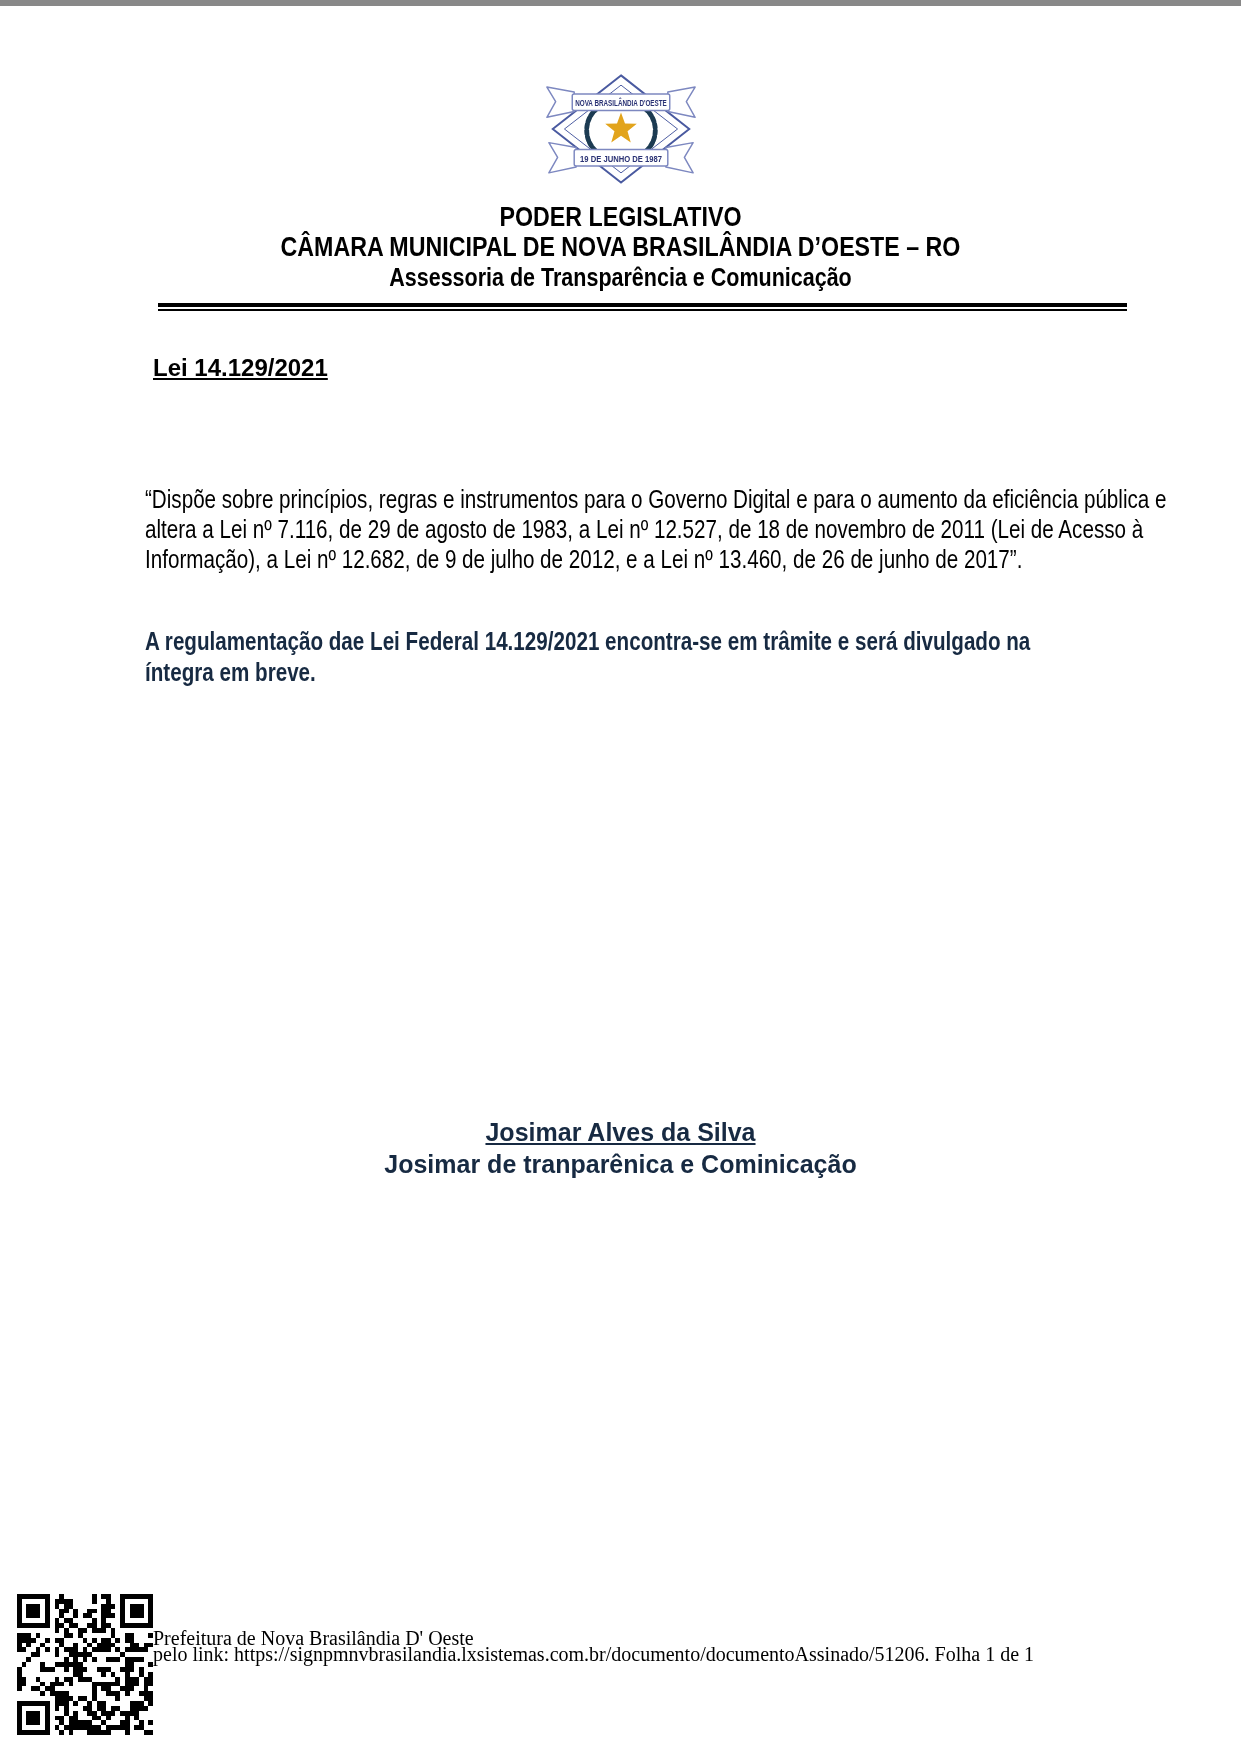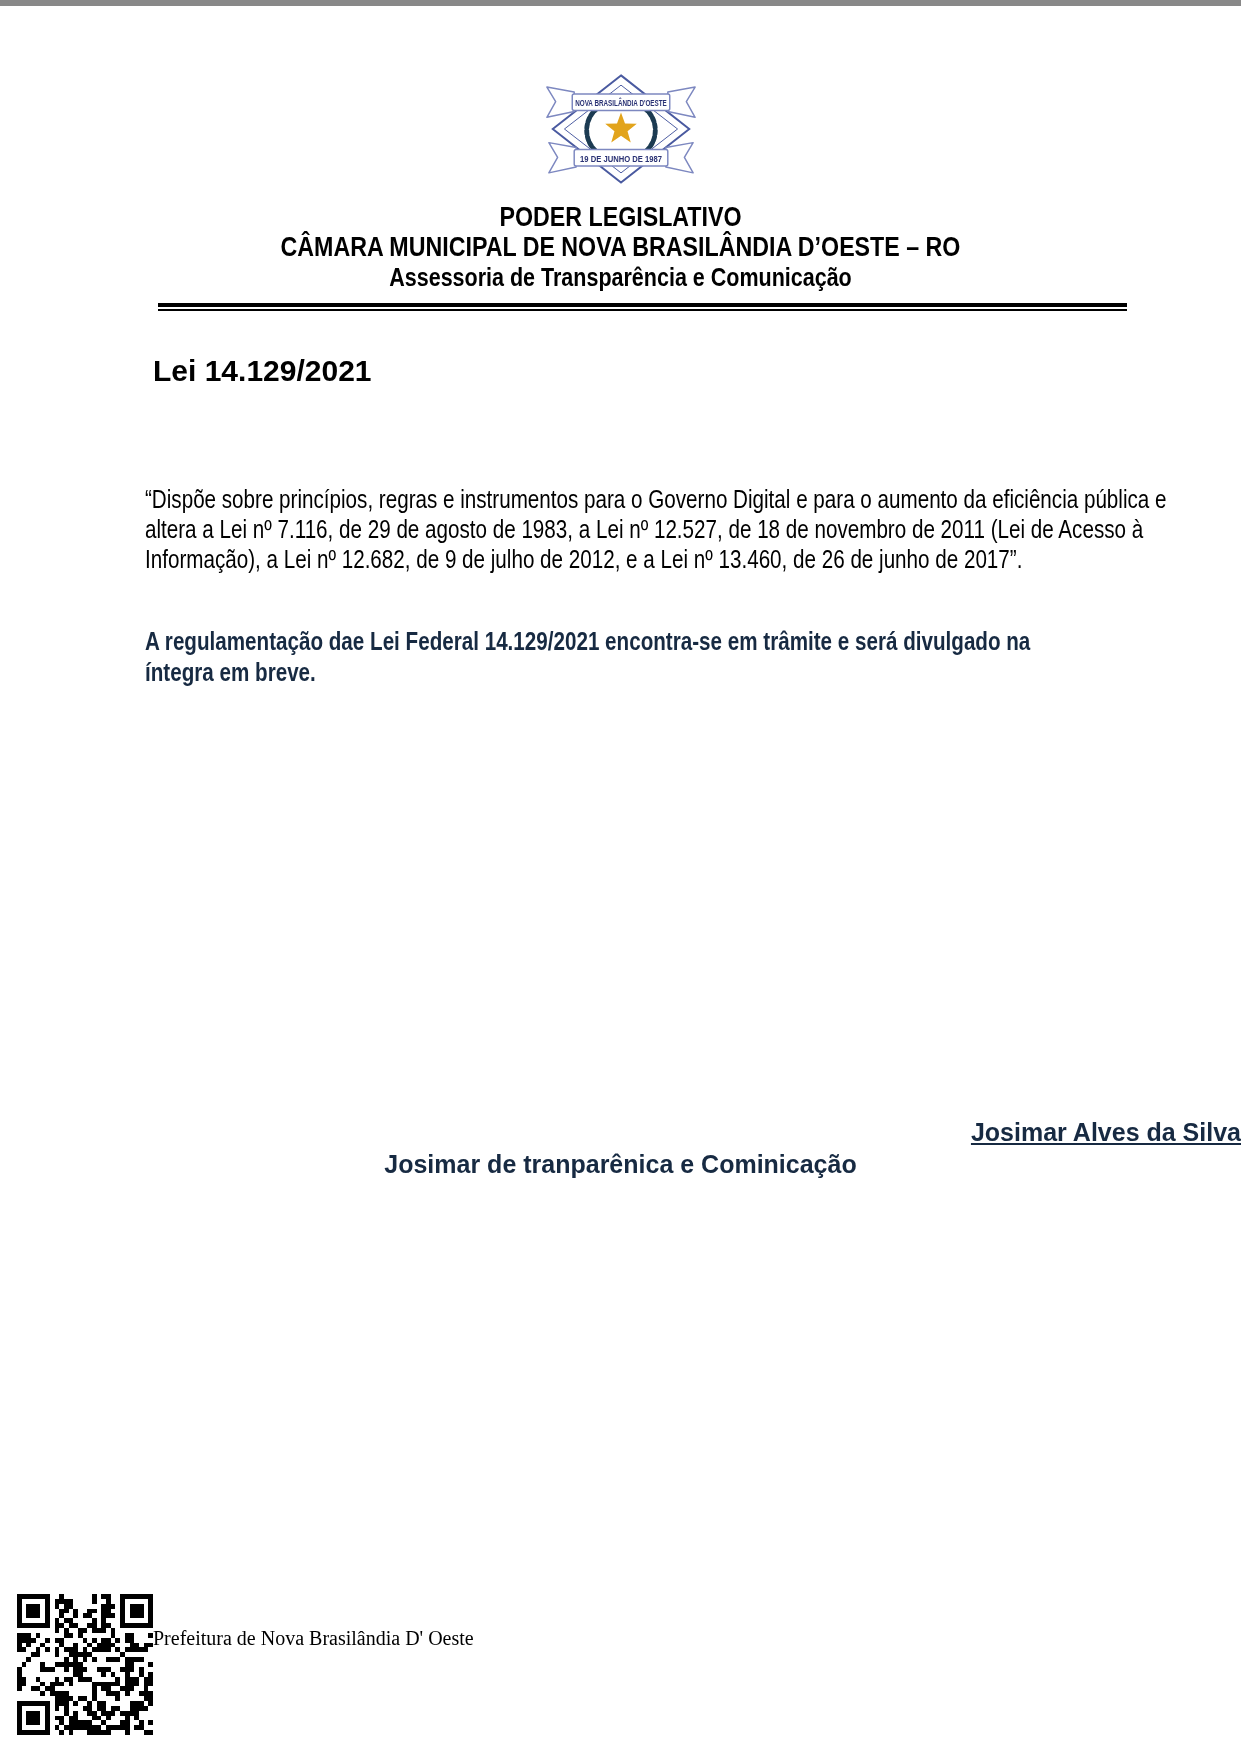--- a/index.html
+++ b/index.html
@@ -16,7 +16,7 @@
     position:absolute;left:158px;top:297px;width:969px;height:2px;
     border-top:4px solid #000;border-bottom:2px solid #000;background:transparent;
   }
-  .law-title{position:absolute;left:153px;top:348px;font-size:30px;font-weight:bold;}
+  .law-title{position:absolute;left:153px;top:348px;font-size:24px;font-weight:bold;text-decoration:underline;}
   .quote{
     position:absolute;left:145px;top:478px;width:1245px;
     transform:scaleX(0.825);transform-origin:left top;

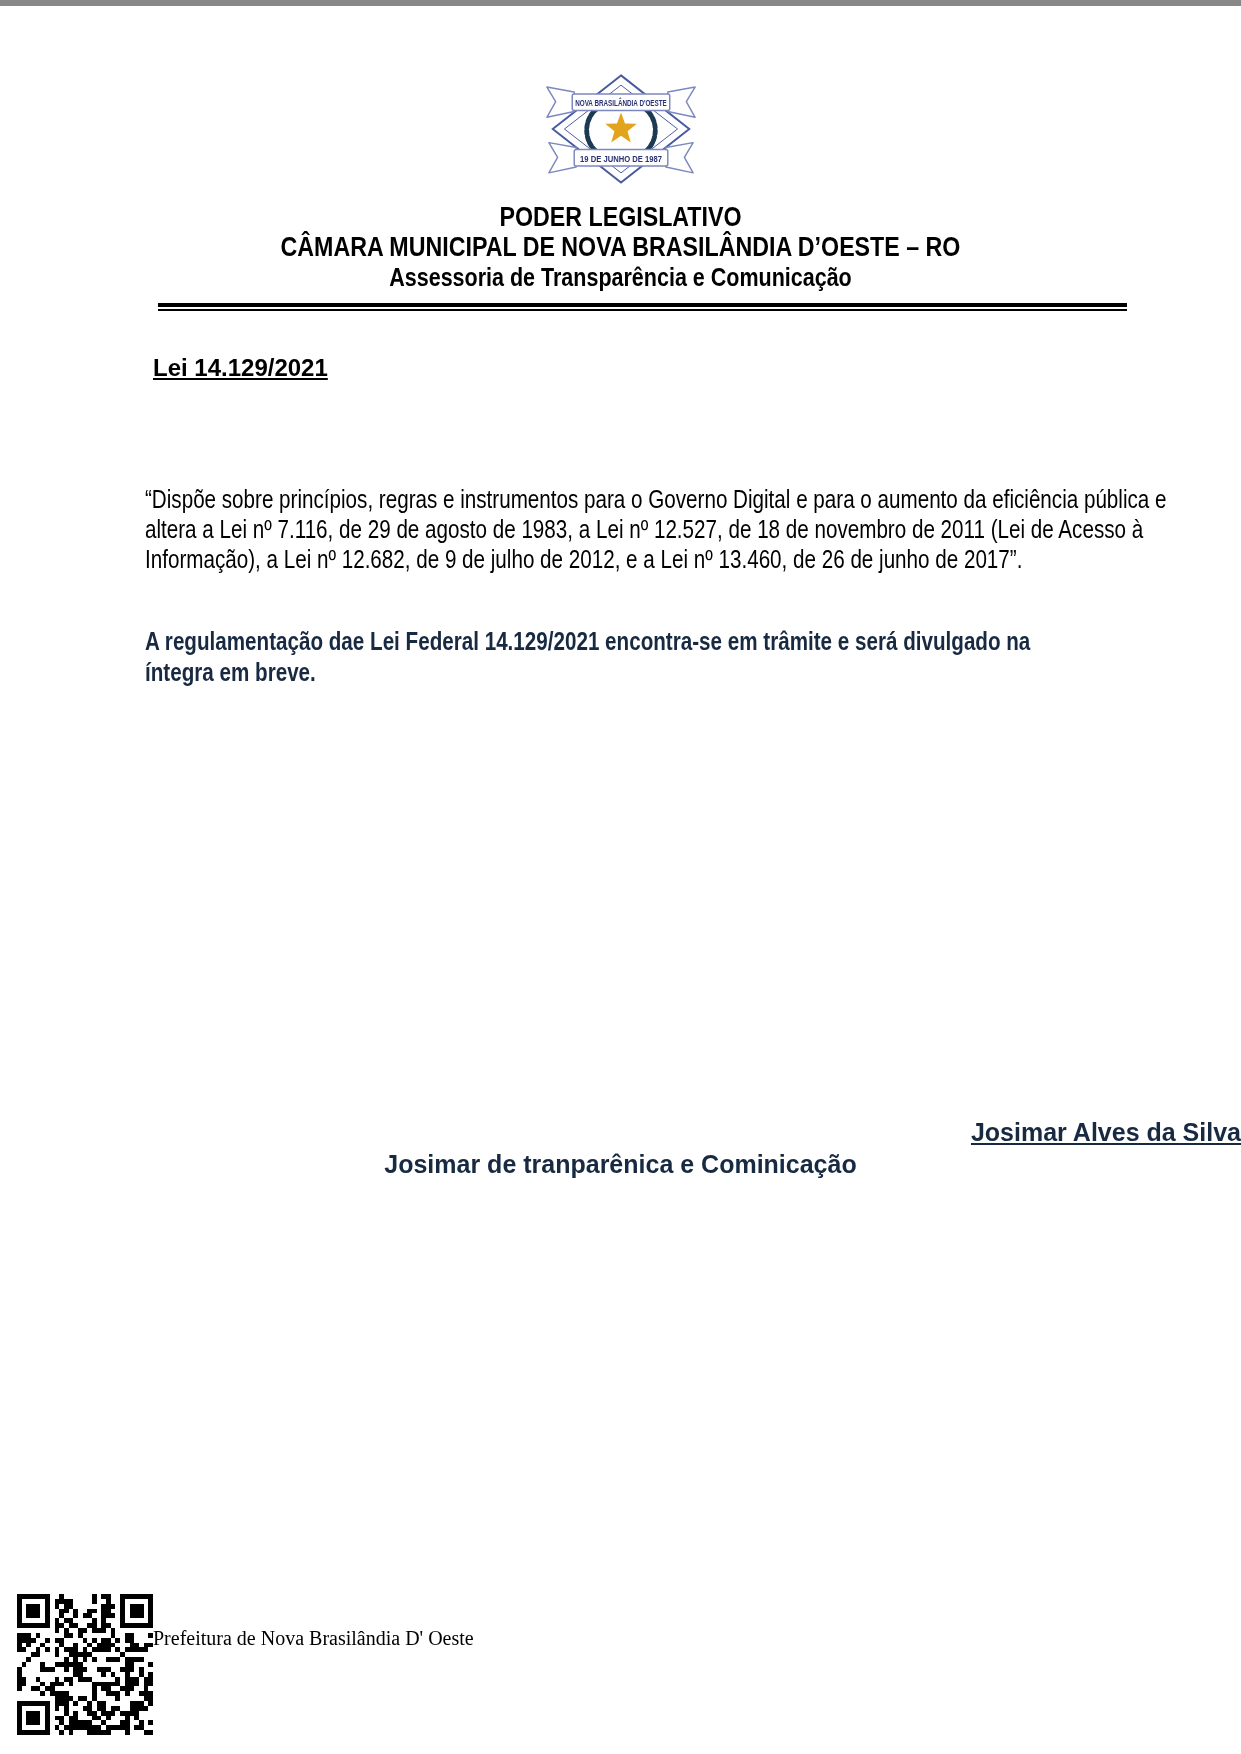--- a/index.html
+++ b/index.html
@@ -31,7 +31,7 @@
     position:absolute;top:1110px;left:0;width:100%;text-align:center;
     font-weight:bold;font-size:25px;line-height:32px;
   }
-  .sig-name{text-decoration:underline;text-align:right;}
+  .sig-name{text-decoration:underline;}
   .qr{position:absolute;left:17px;top:1588px;width:136px;height:141px;}
   .footer-text{
     position:absolute;left:153px;top:1624px;

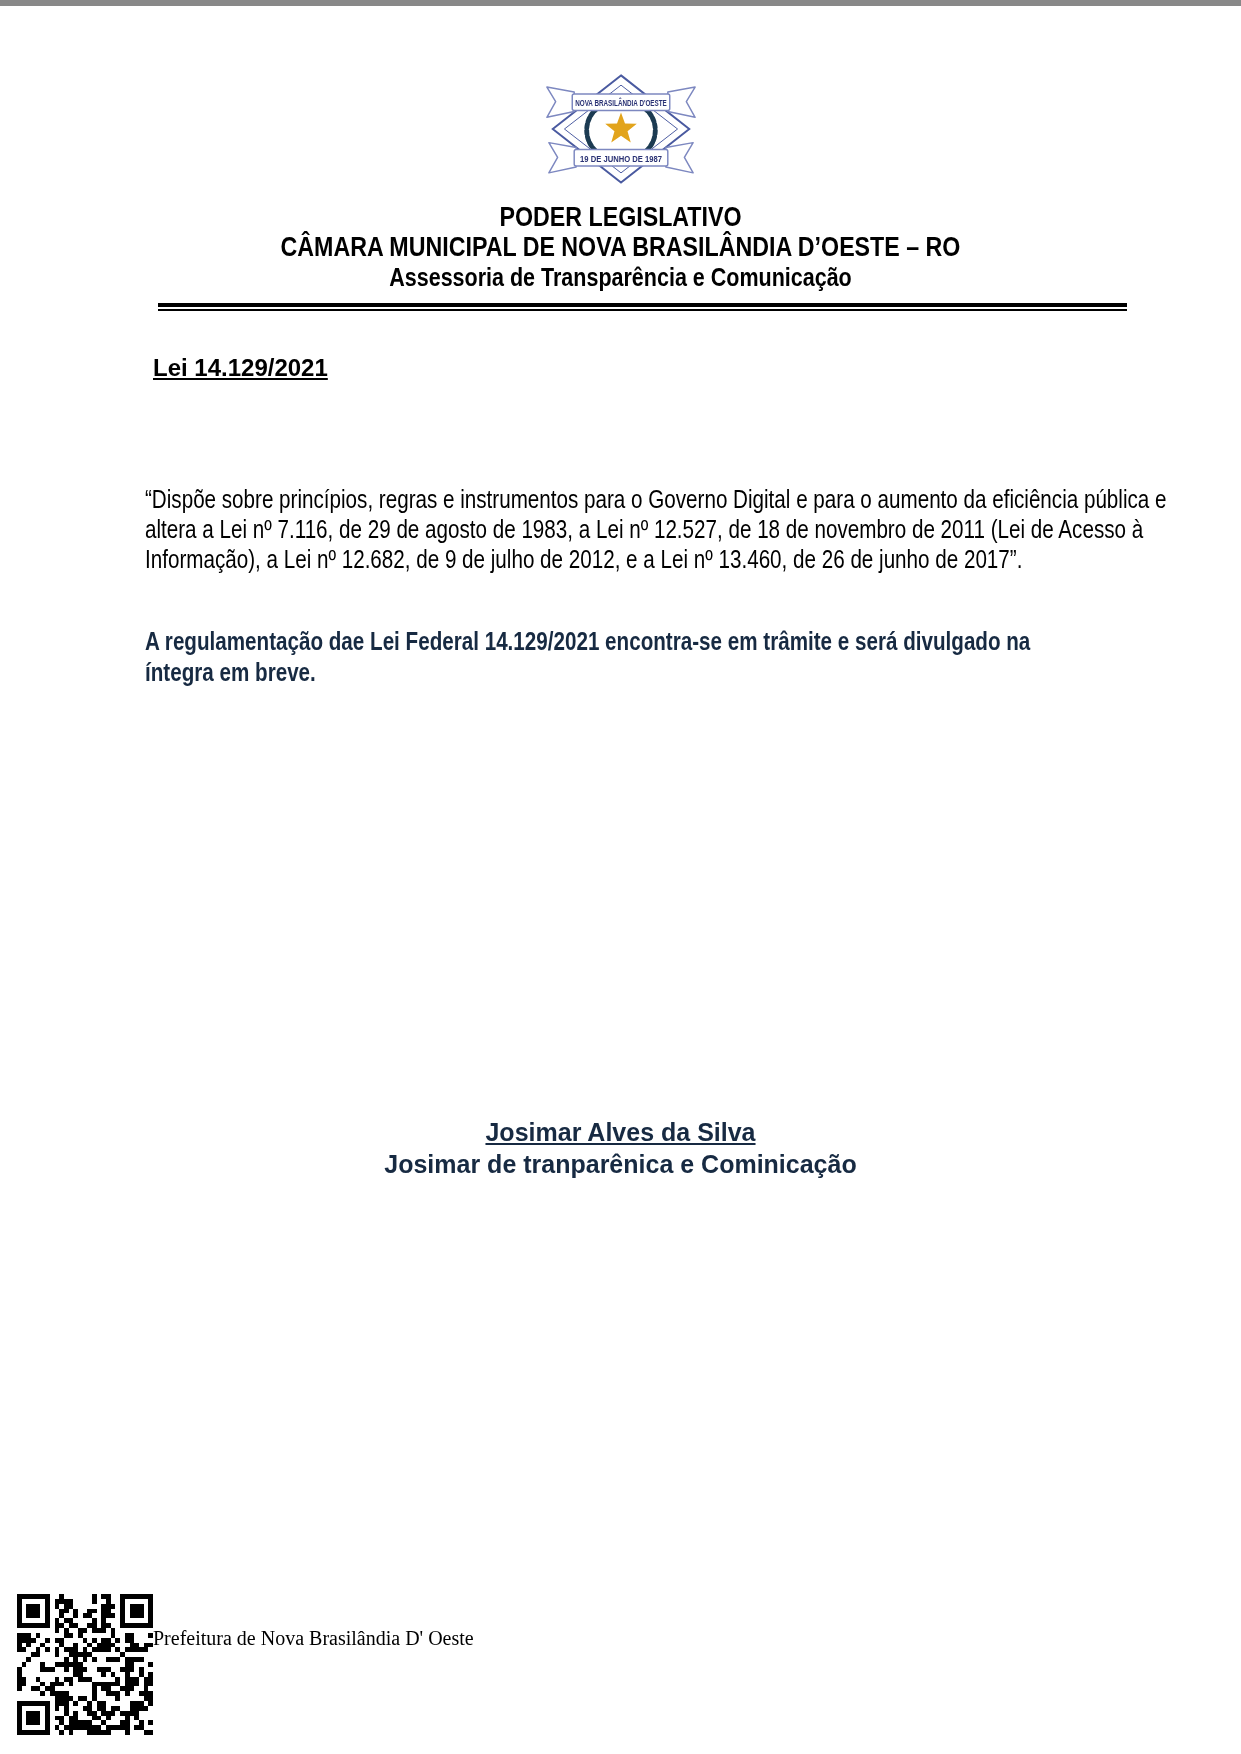--- a/index.html
+++ b/index.html
@@ -410,6 +410,7 @@
 
   <div class="footer-text">
     <div>Prefeitura de Nova Brasilândia D' Oeste</div>
+    <div>pelo link: https://signpmnvbrasilandia.lxsistemas.com.br/documento/documentoAssinado/51206. Folha 1 de 1</div>
   </div>
 
 </div>

